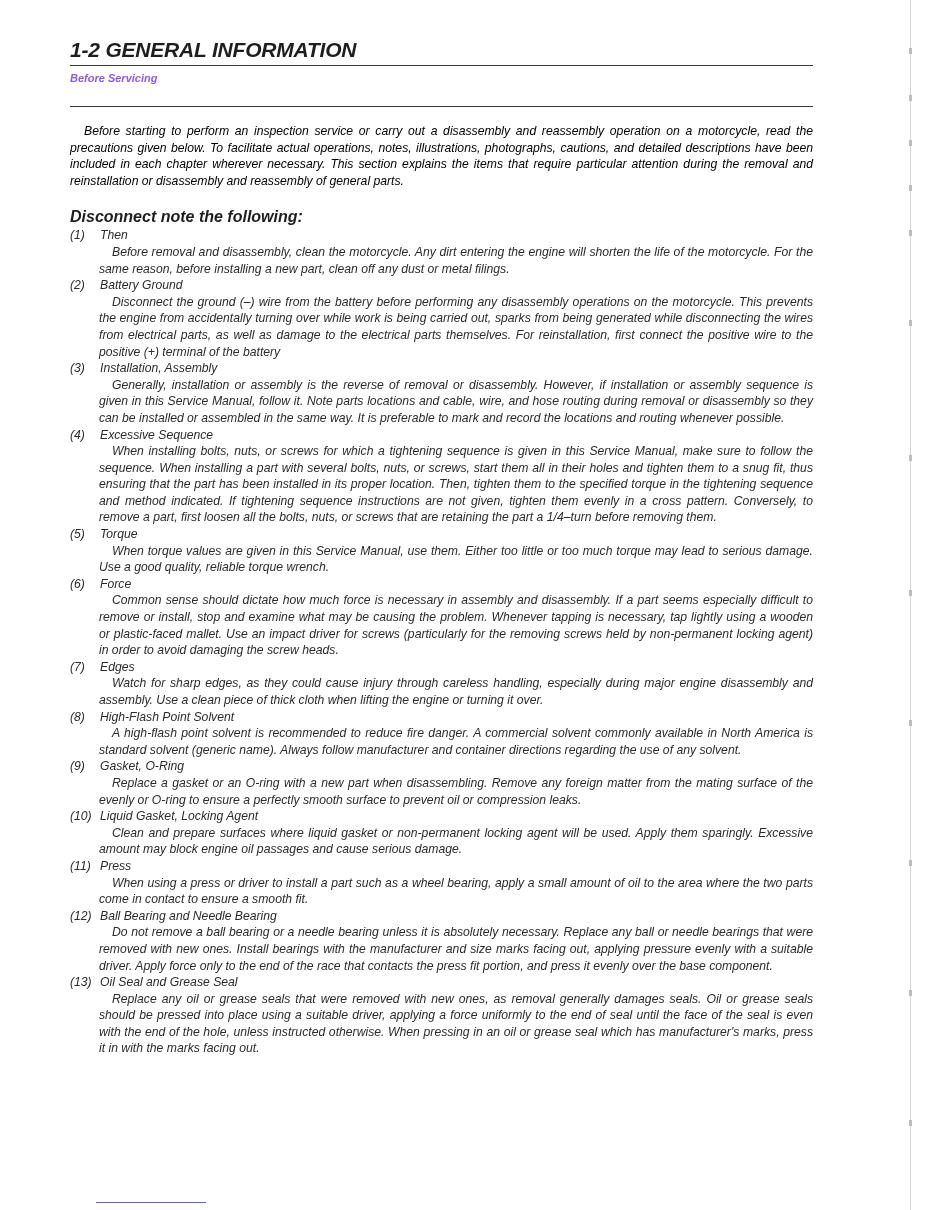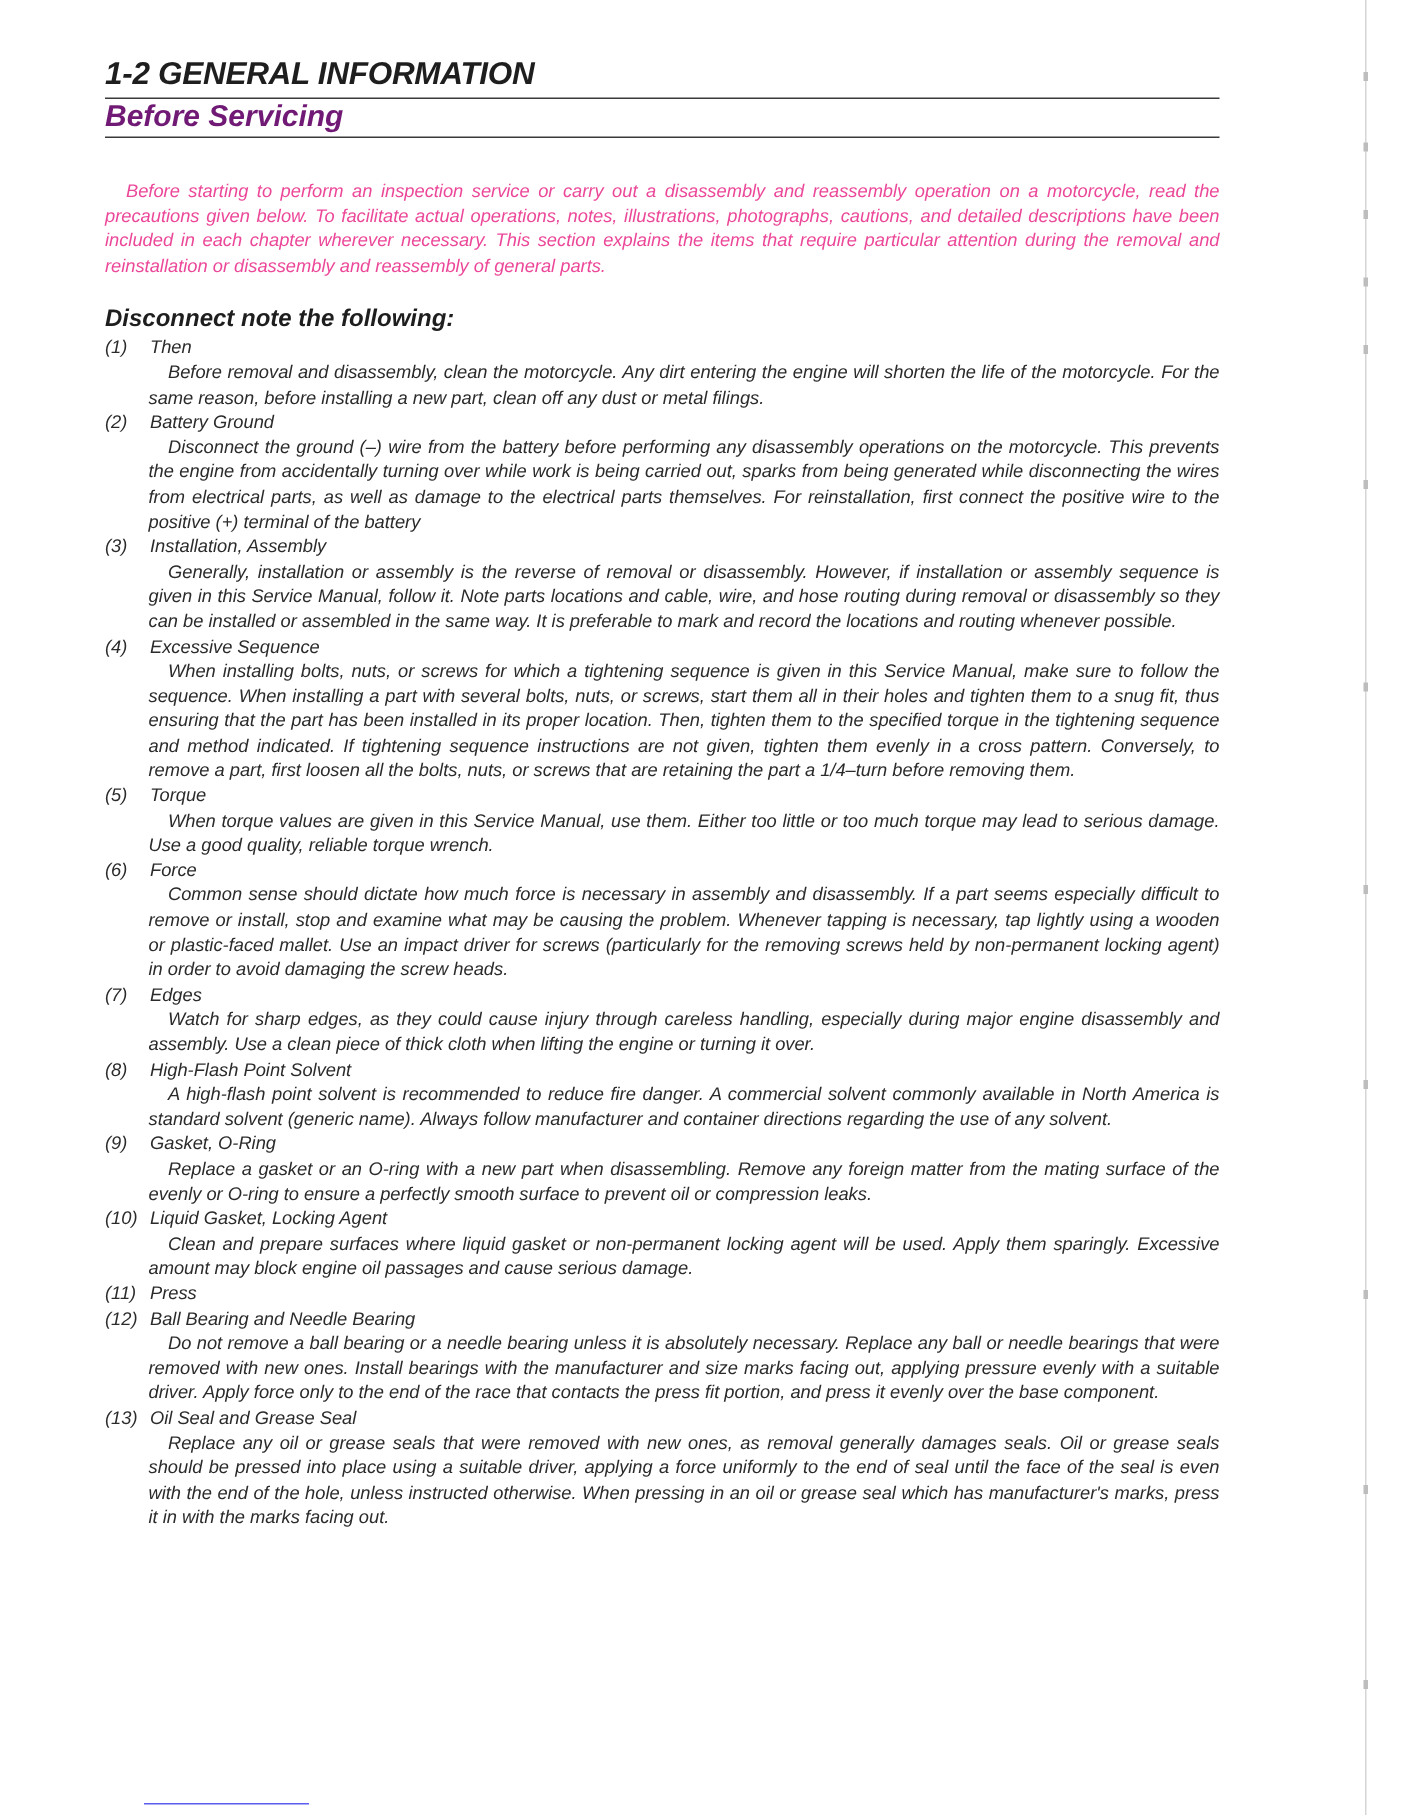--- a/index.html
+++ b/index.html
@@ -33,12 +33,12 @@
     border-bottom: 1.5px solid #3a3a3a;
   }
   .section-title {
-    font-size: 20px;
+    font-size: 11px;
     font-weight: bold;
-    color: #701a75;
+    color: #8b5cf6;
     line-height: 20px;
     margin: 2px 0 0 0;
-    padding-bottom: 3px;
+    padding-bottom: 18px;
     border-bottom: 1.5px solid #3a3a3a;
   }
   .intro {

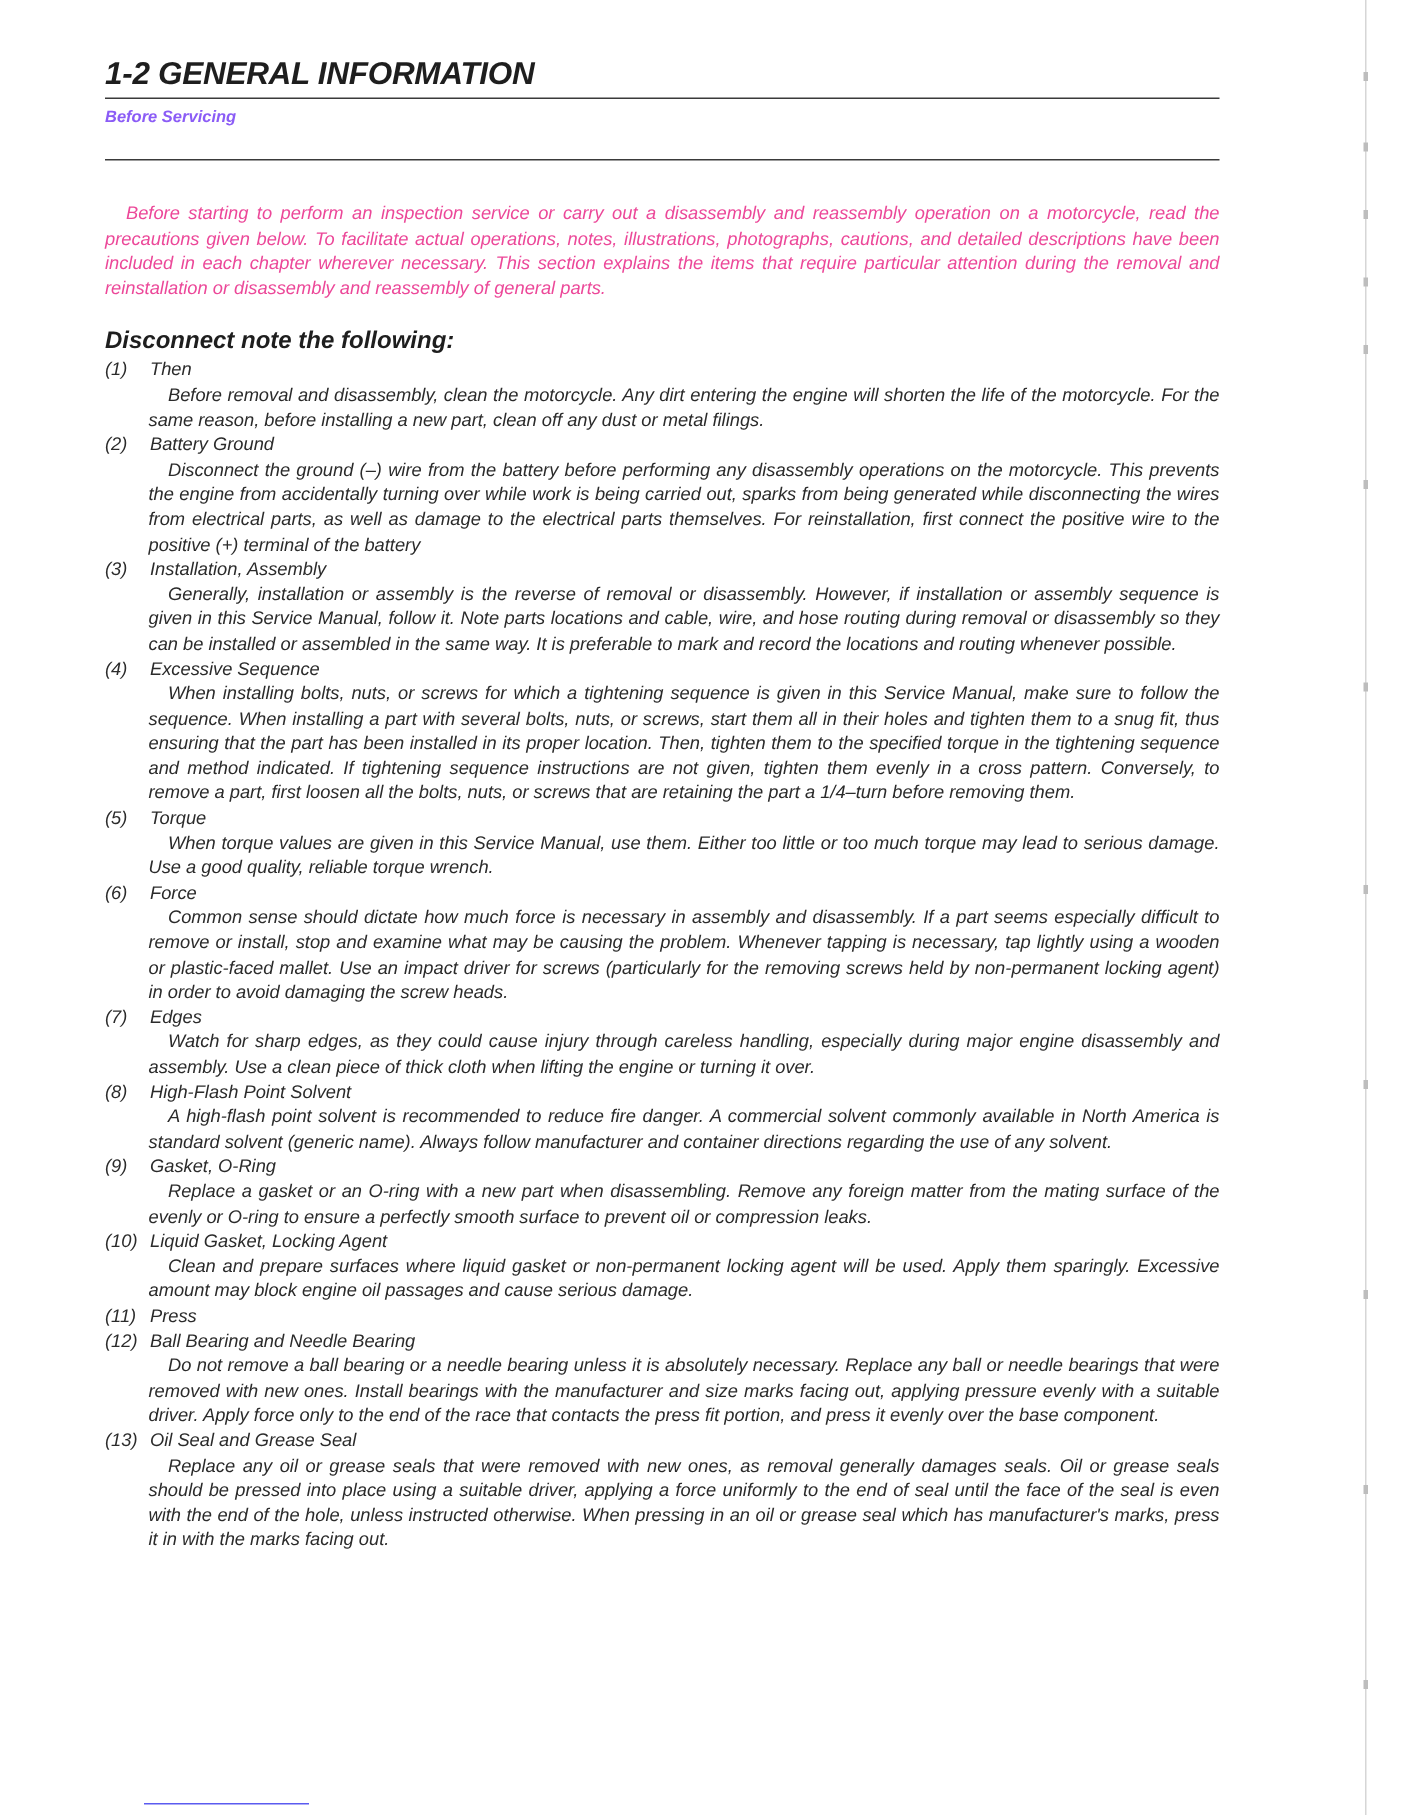--- a/index.html
+++ b/index.html
@@ -42,12 +42,12 @@
     border-bottom: 1.5px solid #3a3a3a;
   }
   .intro {
-    margin: 27px 0 0 0;
+    margin: 16px 0 0 0;
     font-size: 12.2px;
     line-height: 16.6px;
     text-align: justify;
     text-indent: 14px;
-    color: #ec4899;
+    color: #000000;
   }
   .note-heading {
     font-size: 16px;

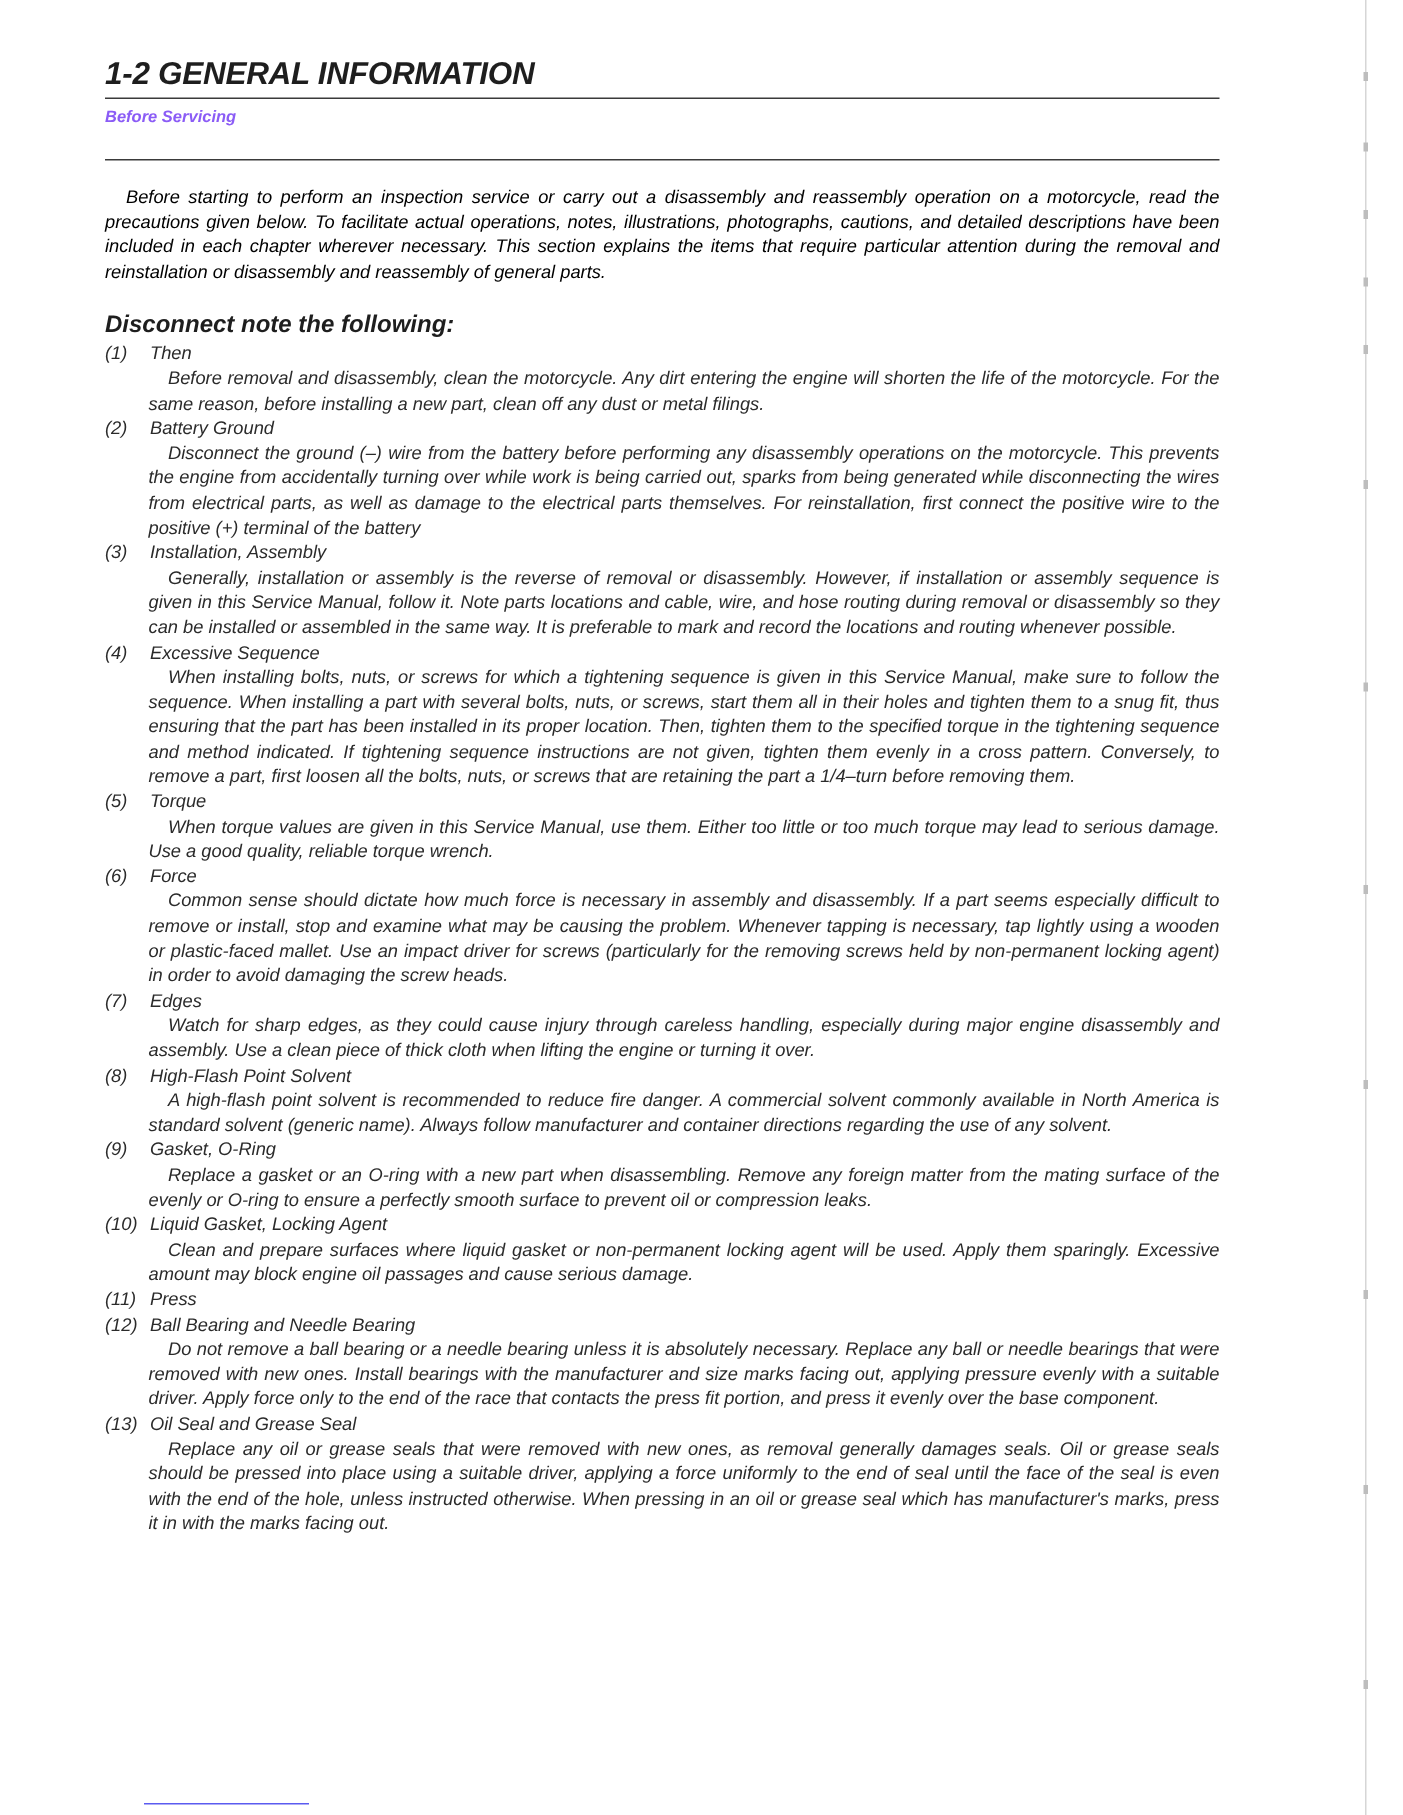--- a/index.html
+++ b/index.html
@@ -210,6 +210,7 @@
           <span class="item-num">(11)</span>
           <span class="item-label">Press</span>
         </div>
+      <p class="item-body">When using a press or driver to install a part such as a wheel bearing, apply a small amount of oil to the area where the two parts come in contact to ensure a smooth fit.</p>
     </li>
     <li class="item">
       <div class="item-head">

